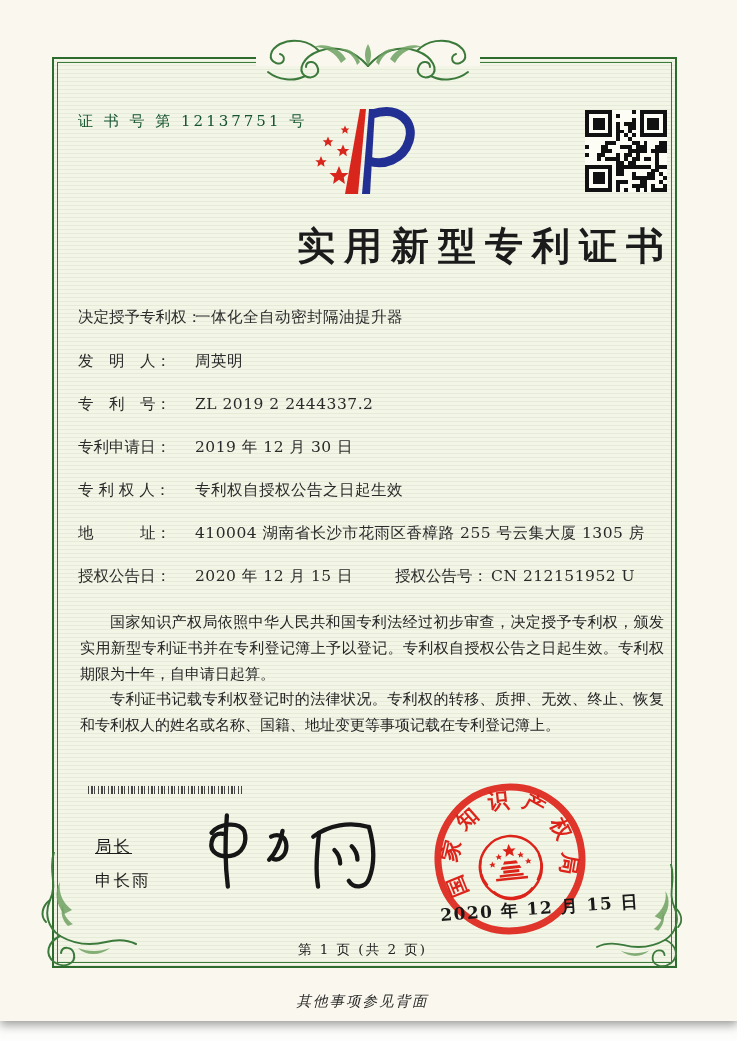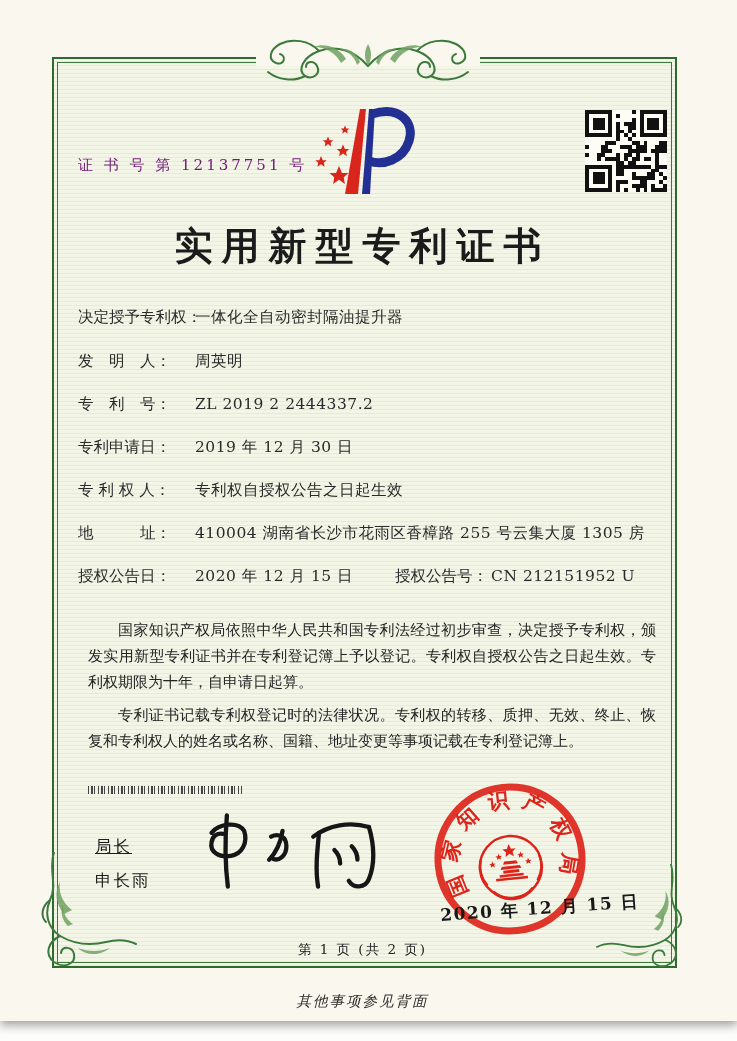--- a/index.html
+++ b/index.html
@@ -12,7 +12,7 @@
          background-image:repeating-linear-gradient(0deg,rgba(130,170,110,.13) 0 1px,rgba(255,255,255,0) 1px 4px);}
   .border-outer{position:absolute;left:52px;top:57px;width:621px;height:907px;border:2px solid #2e6b2e;}
   .border-inner{position:absolute;left:3px;top:3px;right:3px;bottom:3px;border:1px solid #3c7a3c;}
-  .cert-no{position:absolute;left:78px;top:112px;font-size:15px;letter-spacing:3px;color:#701a75;margin-top:44px;}
+  .cert-no{position:absolute;left:78px;top:112px;font-size:15px;letter-spacing:3px;color:#14532d;}
   .logo{position:absolute;left:312px;top:101px;}
   .qr{position:absolute;left:585px;top:110px;width:82px;height:82px;background:#fdfdf6;}
   .title{position:absolute;left:52px;top:221px;width:621px;text-align:center;font-size:38px;

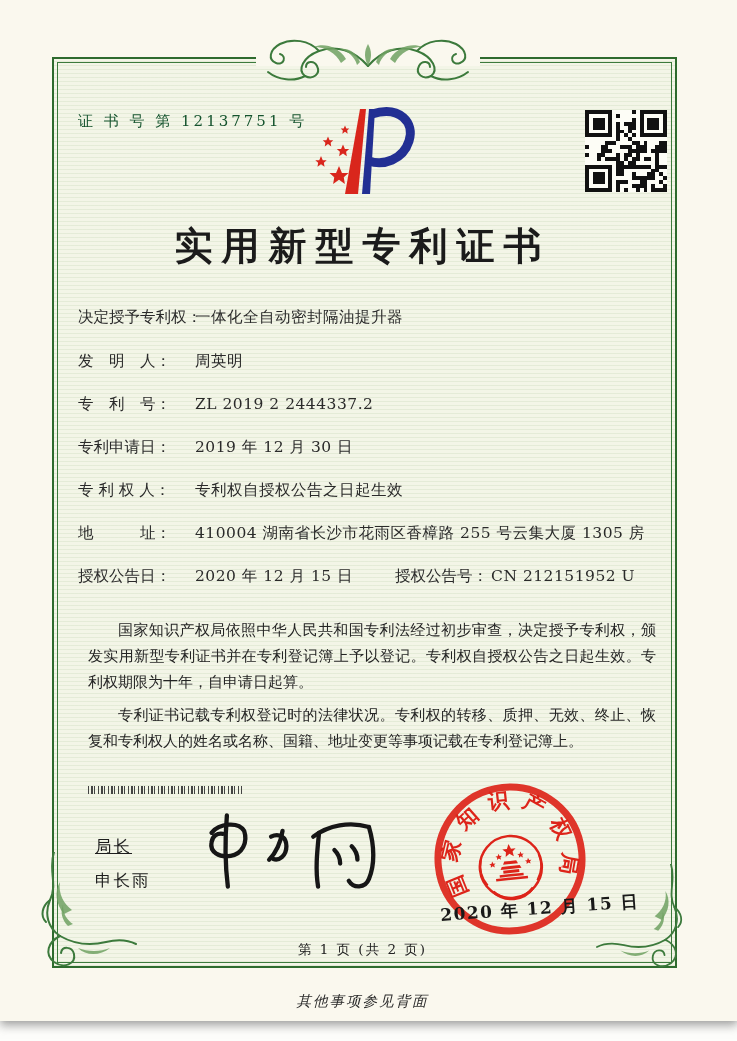--- a/index.html
+++ b/index.html
@@ -15,7 +15,7 @@
   .cert-no{position:absolute;left:78px;top:112px;font-size:15px;letter-spacing:3px;color:#14532d;}
   .logo{position:absolute;left:312px;top:101px;}
   .qr{position:absolute;left:585px;top:110px;width:82px;height:82px;background:#fdfdf6;}
-  .title{position:absolute;left:52px;top:221px;width:621px;text-align:center;font-size:38px;
+  .title{position:absolute;left:52px;top:221px;width:621px;text-align:right;font-size:38px;
          font-weight:700;letter-spacing:9px;color:#1b1b1b;}
   .fields{position:absolute;left:78px;top:307px;width:586px;font-size:15.5px;color:#2a2a2a;}
   .row{position:absolute;left:0;white-space:nowrap;}

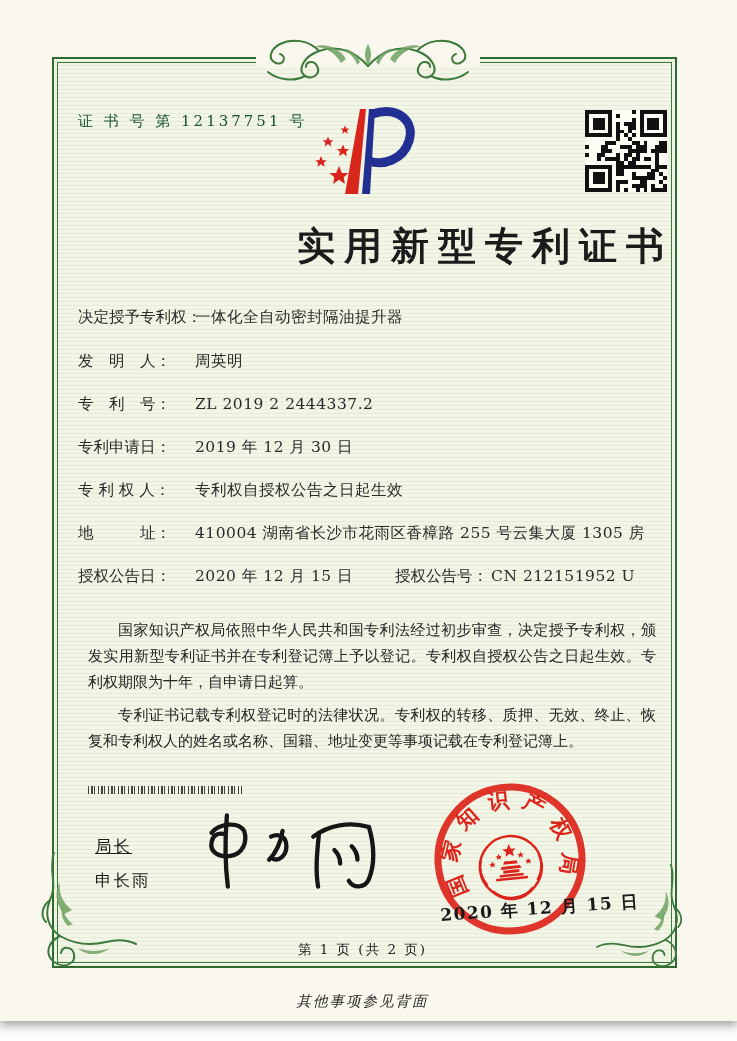--- a/index.html
+++ b/index.html
@@ -24,7 +24,7 @@
   .row .lbl2{margin-left:42px;}
   .paras{position:absolute;left:80px;top:610px;width:584px;font-size:15px;line-height:1.72;
          color:#242424;text-align:justify;}
-  .paras p{margin:8px;text-indent:2em;}
+  .paras p{margin:0;text-indent:2em;}
   .barcode{position:absolute;left:88px;top:786px;width:154px;height:8px;
          background:repeating-linear-gradient(90deg,#444 0 1px,transparent 1px 3px,#444 3px 5px,transparent 5px 6px,#444 6px 7px,transparent 7px 10px);}
   .sign-role{position:absolute;left:95px;top:836px;font-size:16.5px;color:#1d1d1d;letter-spacing:2px;text-decoration:underline;}

